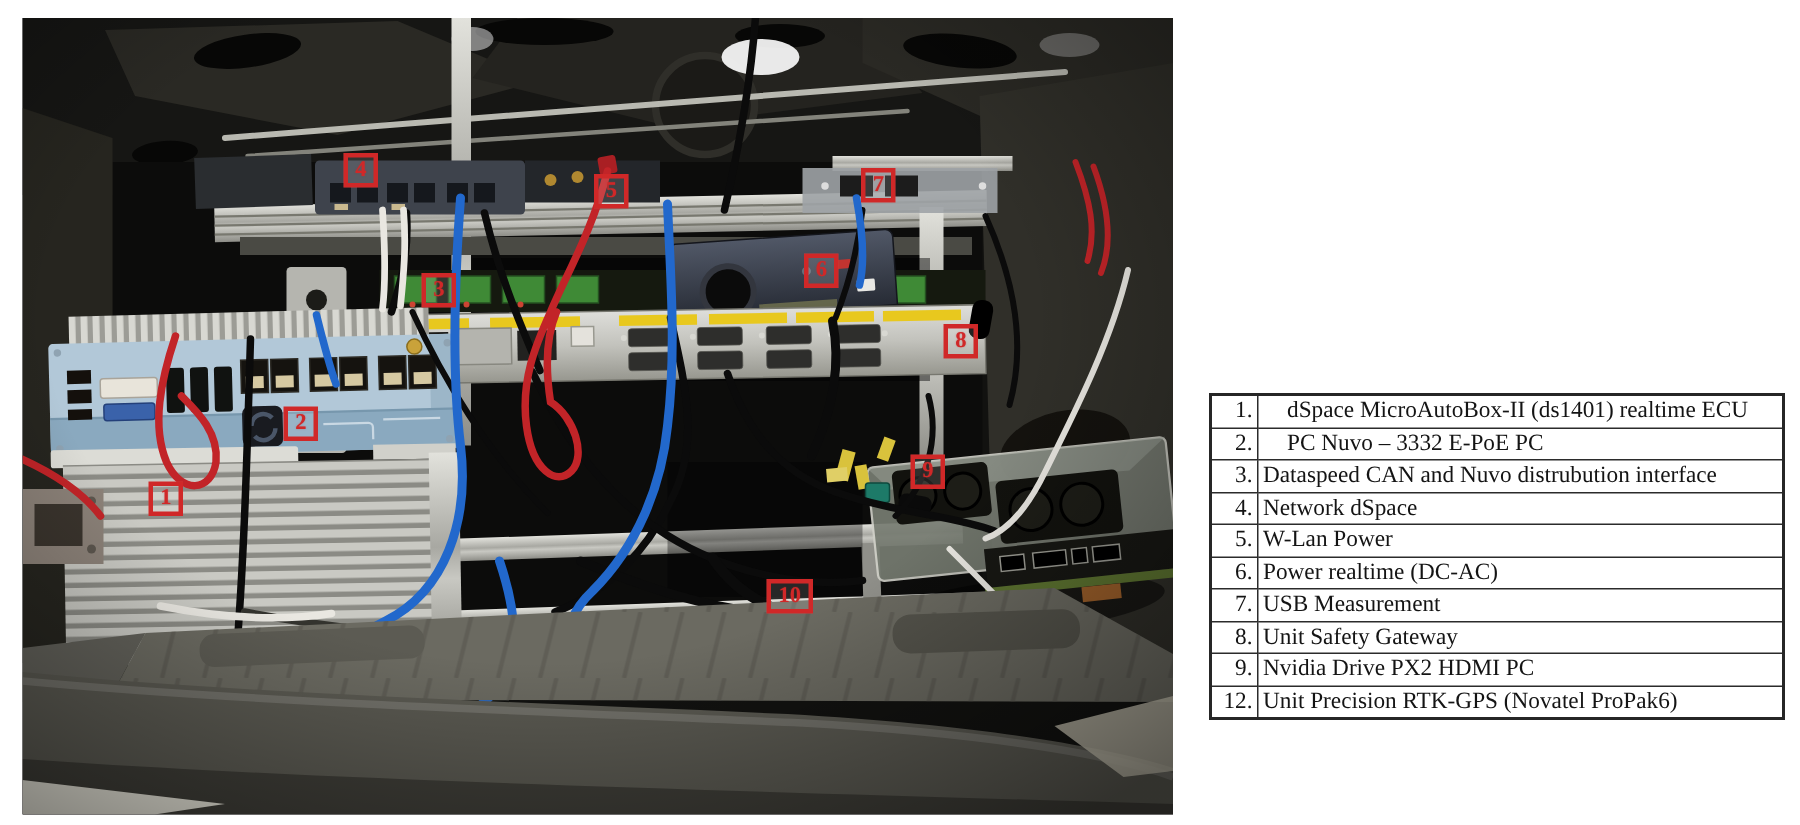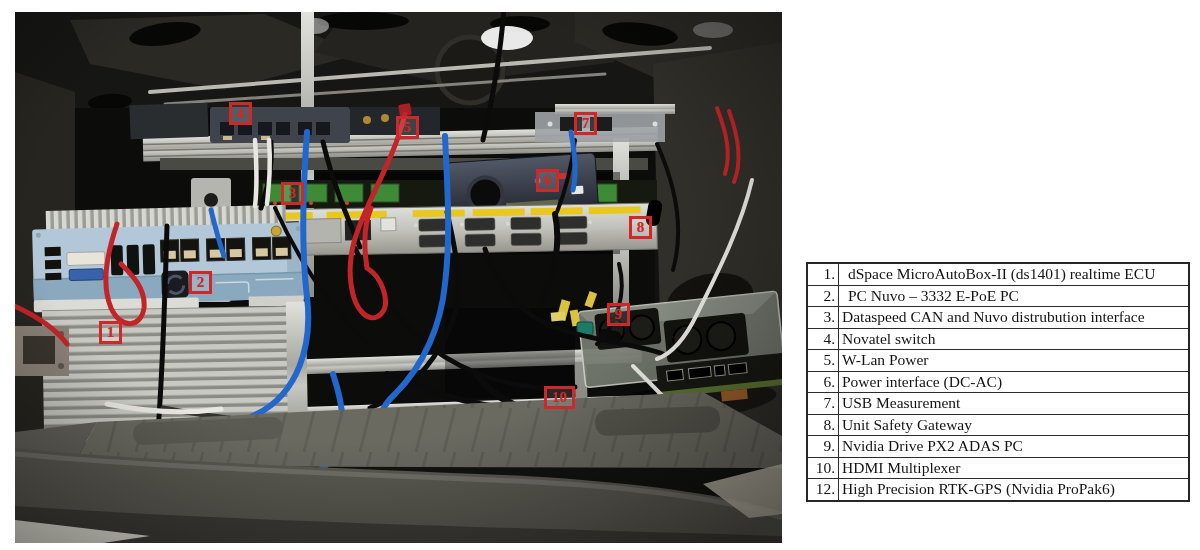--- a/index.html
+++ b/index.html
@@ -35,7 +35,7 @@
     padding:0 3px;overflow:hidden;white-space:nowrap;
   }
   .legend td.num{width:24px;text-align:right;padding-right:3px;}
-  .legend tr.ind td.lbl{padding-left:9px;}
+  .legend tr.ind td.lbl{padding-left:19px;}
 </style>
 </head>
 <body>

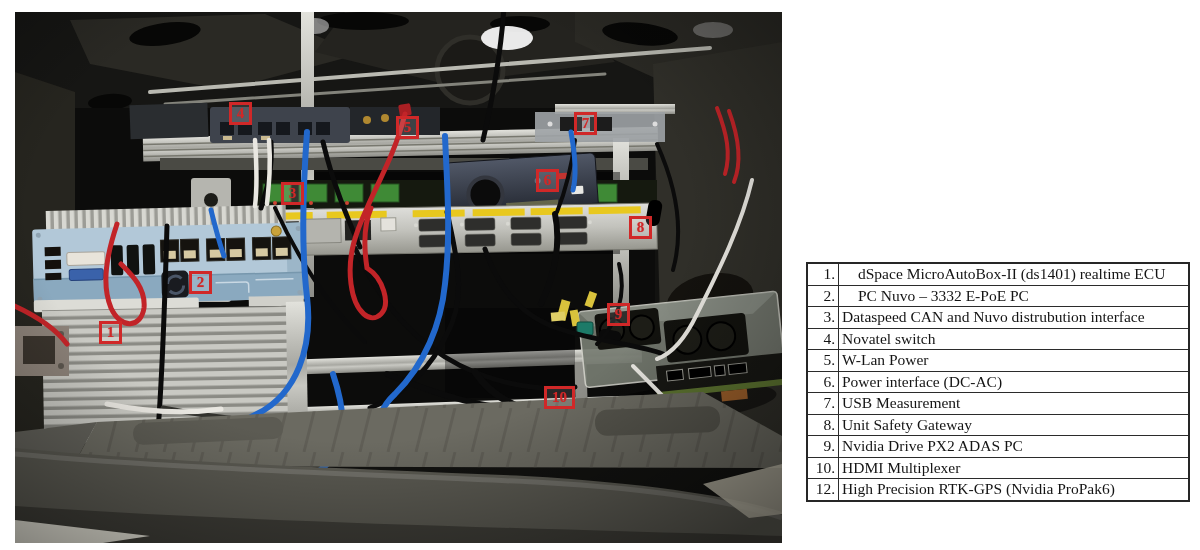--- a/index.html
+++ b/index.html
@@ -427,7 +427,7 @@
         </tr>
       <tr>
           <td class="num">4.</td>
-          <td class="lbl">Novatel switch</td>
+          <td class="lbl">Network dSpace</td>
         </tr>
       <tr>
           <td class="num">5.</td>

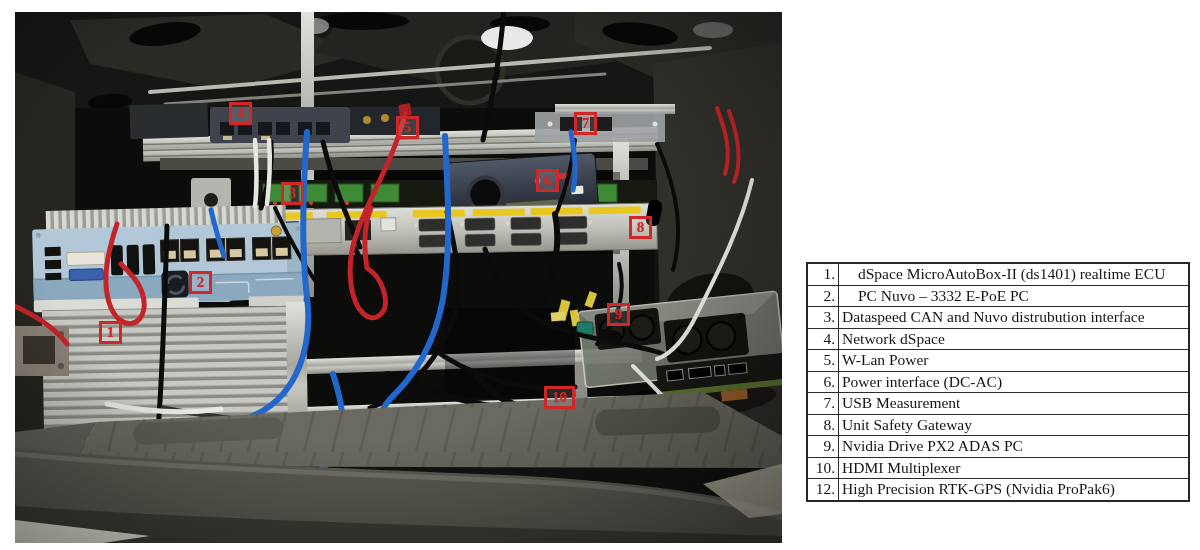--- a/index.html
+++ b/index.html
@@ -435,7 +435,7 @@
         </tr>
       <tr>
           <td class="num">6.</td>
-          <td class="lbl">Power interface (DC-AC)</td>
+          <td class="lbl">Power realtime (DC-AC)</td>
         </tr>
       <tr>
           <td class="num">7.</td>

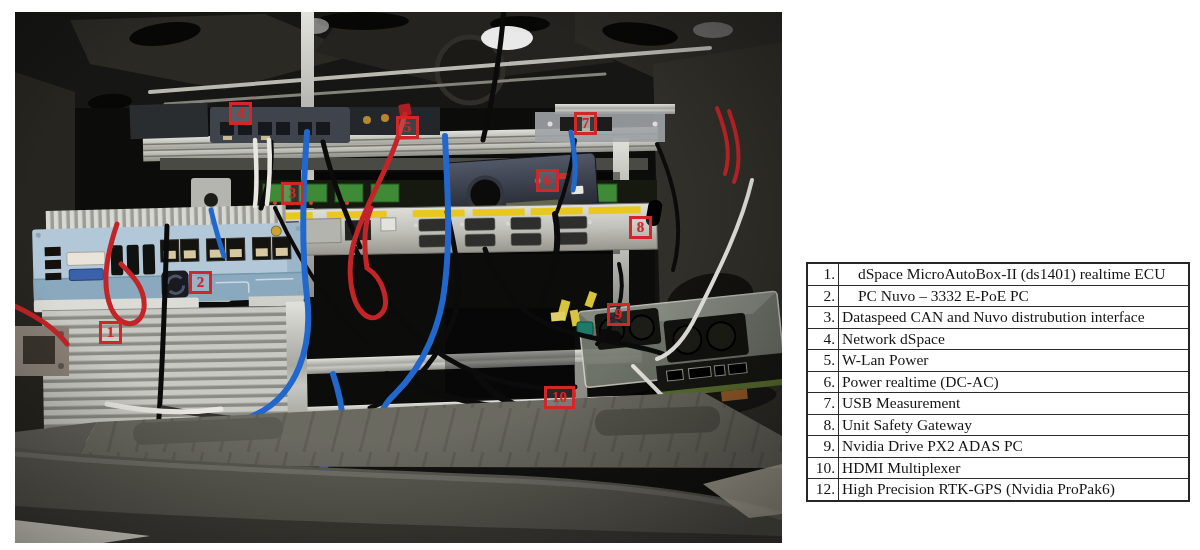--- a/index.html
+++ b/index.html
@@ -405,7 +405,7 @@
   <div class="marker" style="left:592px;top:291px;">
       <span>9</span>
     </div>
-  <div class="marker wide" style="left:529px;top:374px;">
+  <div class="marker wide" style="left:496px;top:374px;">
       <span>10</span>
     </div>
 </div>

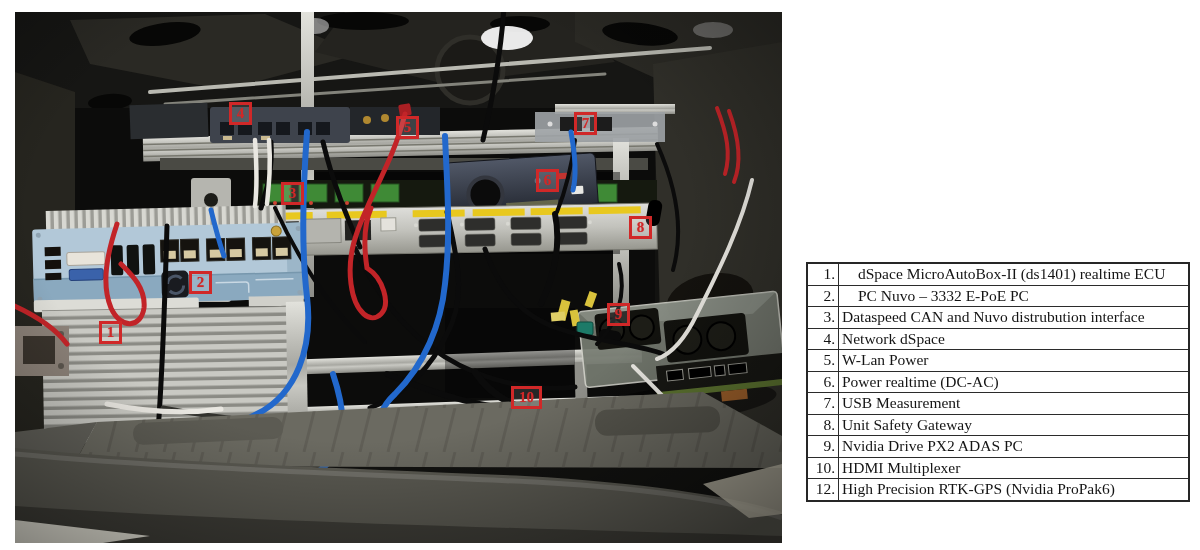--- a/index.html
+++ b/index.html
@@ -447,7 +447,7 @@
         </tr>
       <tr>
           <td class="num">9.</td>
-          <td class="lbl">Nvidia Drive PX2 ADAS PC</td>
+          <td class="lbl">Nvidia Drive PX2 HDMI PC</td>
         </tr>
       <tr>
           <td class="num">10.</td>

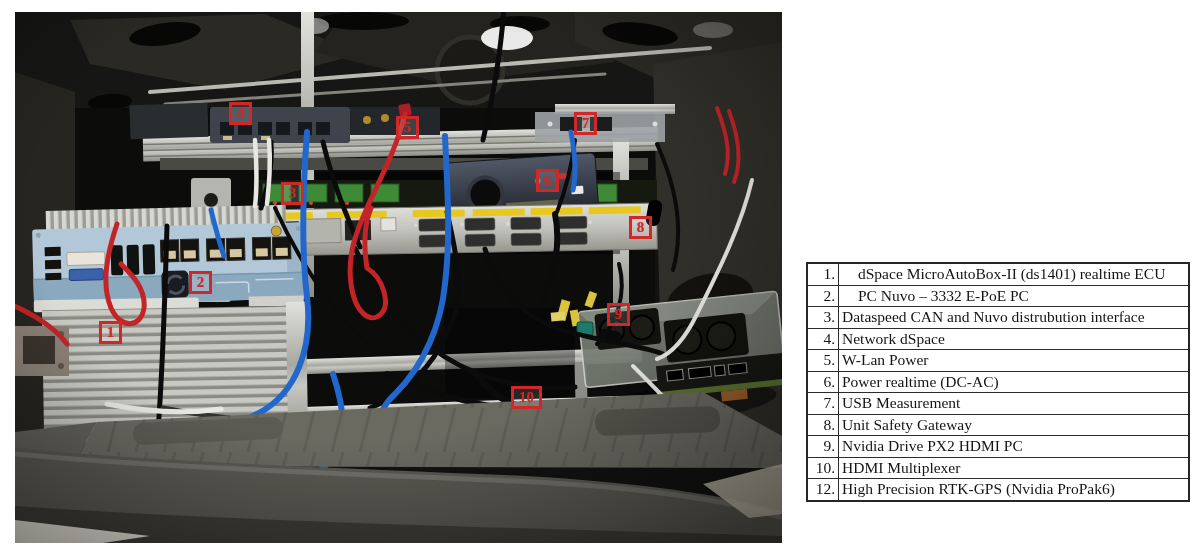--- a/index.html
+++ b/index.html
@@ -450,10 +450,6 @@
           <td class="lbl">Nvidia Drive PX2 HDMI PC</td>
         </tr>
       <tr>
-          <td class="num">10.</td>
-          <td class="lbl">HDMI Multiplexer</td>
-        </tr>
-      <tr>
           <td class="num">12.</td>
           <td class="lbl">High Precision RTK-GPS (Nvidia ProPak6)</td>
         </tr>

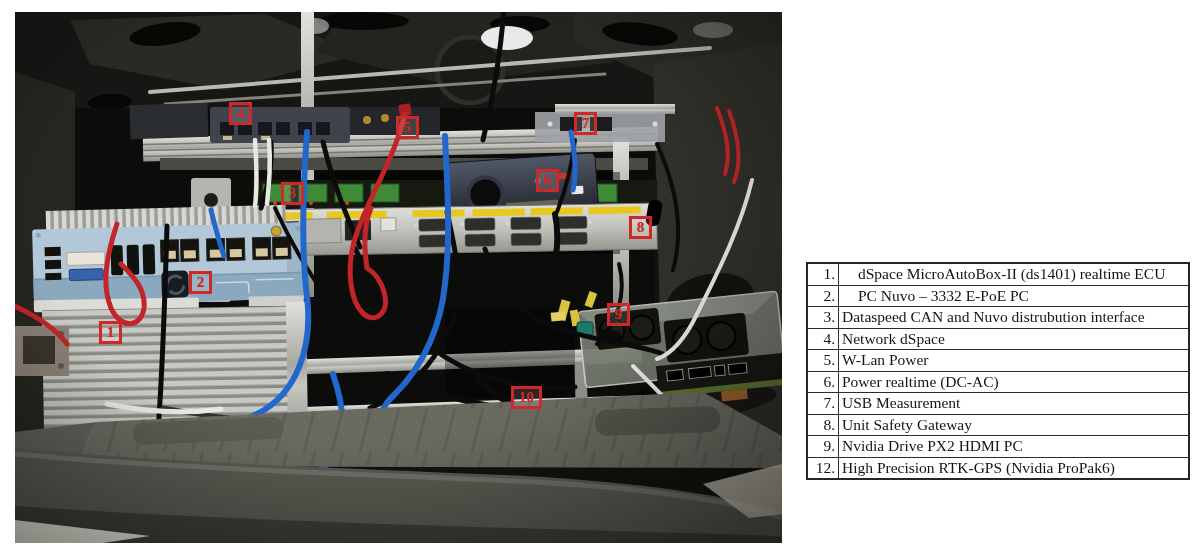--- a/index.html
+++ b/index.html
@@ -451,7 +451,7 @@
         </tr>
       <tr>
           <td class="num">12.</td>
-          <td class="lbl">High Precision RTK-GPS (Nvidia ProPak6)</td>
+          <td class="lbl">Unit Precision RTK-GPS (Novatel ProPak6)</td>
         </tr>
     </tbody>
   </table>

